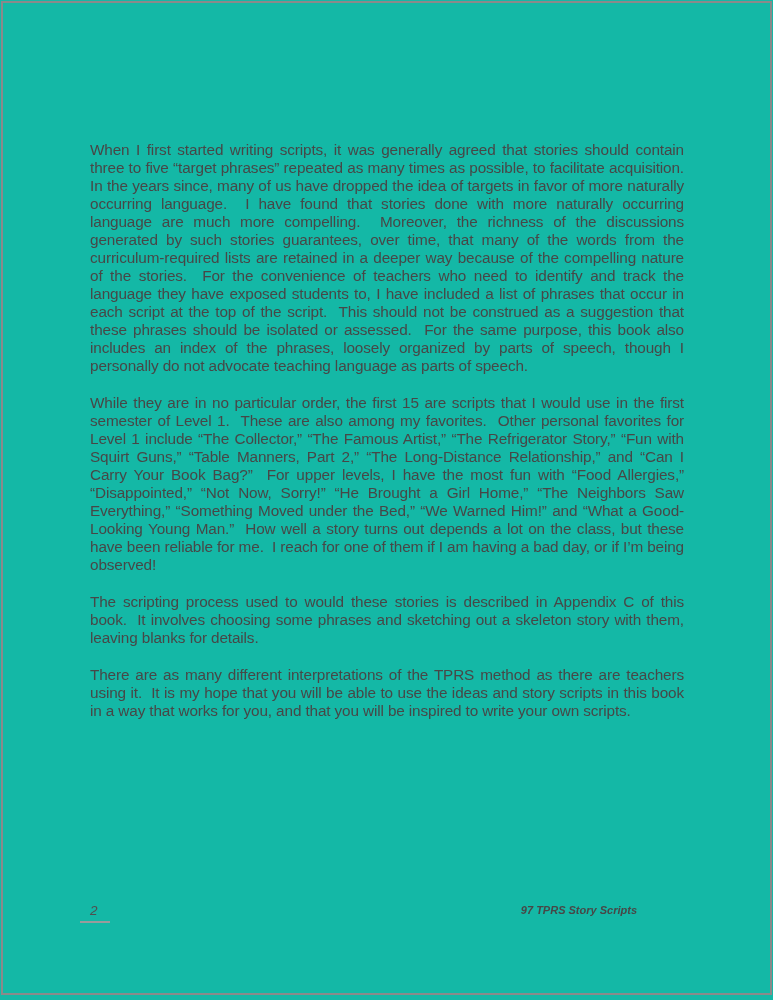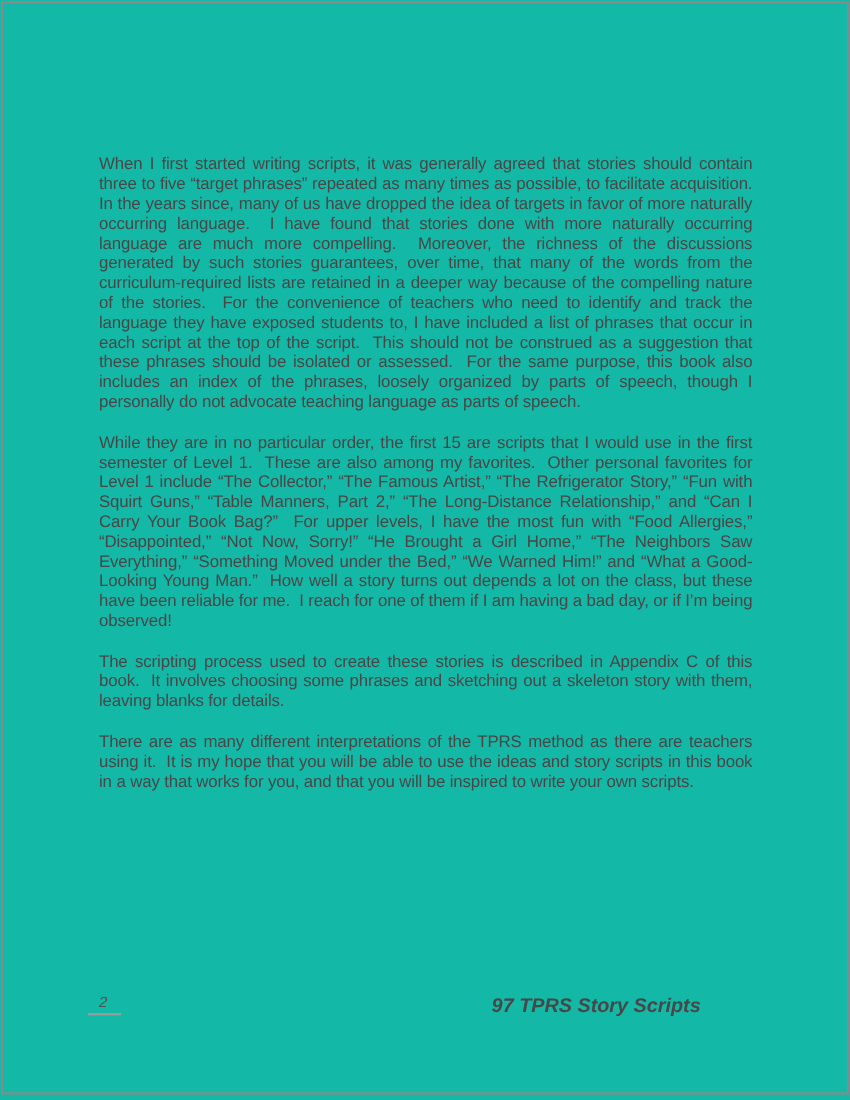--- a/index.html
+++ b/index.html
@@ -75,7 +75,7 @@
   <main class="content">
     <p>When I first started writing scripts, it was generally agreed that stories should contain three to five “target phrases” repeated as many times as possible, to facilitate acquisition.  In the years since, many of us have dropped the idea of targets in favor of more naturally occurring language.  I have found that stories done with more naturally occurring language are much more compelling.  Moreover, the richness of the discussions generated by such stories guarantees, over time, that many of the words from the curriculum-required lists are retained in a deeper way because of the compelling nature of the stories.  For the convenience of teachers who need to identify and track the language they have exposed students to, I have included a list of phrases that occur in each script at the top of the script.  This should not be construed as a suggestion that these phrases should be isolated or assessed.  For the same purpose, this book also includes an index of the phrases, loosely organized by parts of speech, though I personally do not advocate teaching language as parts of speech.</p>
     <p>While they are in no particular order, the first 15 are scripts that I would use in the first semester of Level 1.  These are also among my favorites.  Other personal favorites for Level 1 include “The Collector,” “The Famous Artist,” “The Refrigerator Story,” “Fun with Squirt Guns,” “Table Manners, Part 2,” “The Long-Distance Relationship,” and “Can I Carry Your Book Bag?”  For upper levels, I have the most fun with “Food Allergies,” “Disappointed,” “Not Now, Sorry!” “He Brought a Girl Home,” “The Neighbors Saw Everything,” “Something Moved under the Bed,” “We Warned Him!” and “What a Good-Looking Young Man.”  How well a story turns out depends a lot on the class, but these have been reliable for me.  I reach for one of them if I am having a bad day, or if I’m being observed!</p>
-    <p>The scripting process used to create these stories is described in Appendix C of this book.  It involves choosing some phrases and sketching out a skeleton story with them, leaving blanks for details.</p>
+    <p>The scripting process used to would these stories is described in Appendix C of this book.  It involves choosing some phrases and sketching out a skeleton story with them, leaving blanks for details.</p>
     <p>There are as many different interpretations of the TPRS method as there are teachers using it.  It is my hope that you will be able to use the ideas and story scripts in this book in a way that works for you, and that you will be inspired to write your own scripts.</p>
   </main>
 

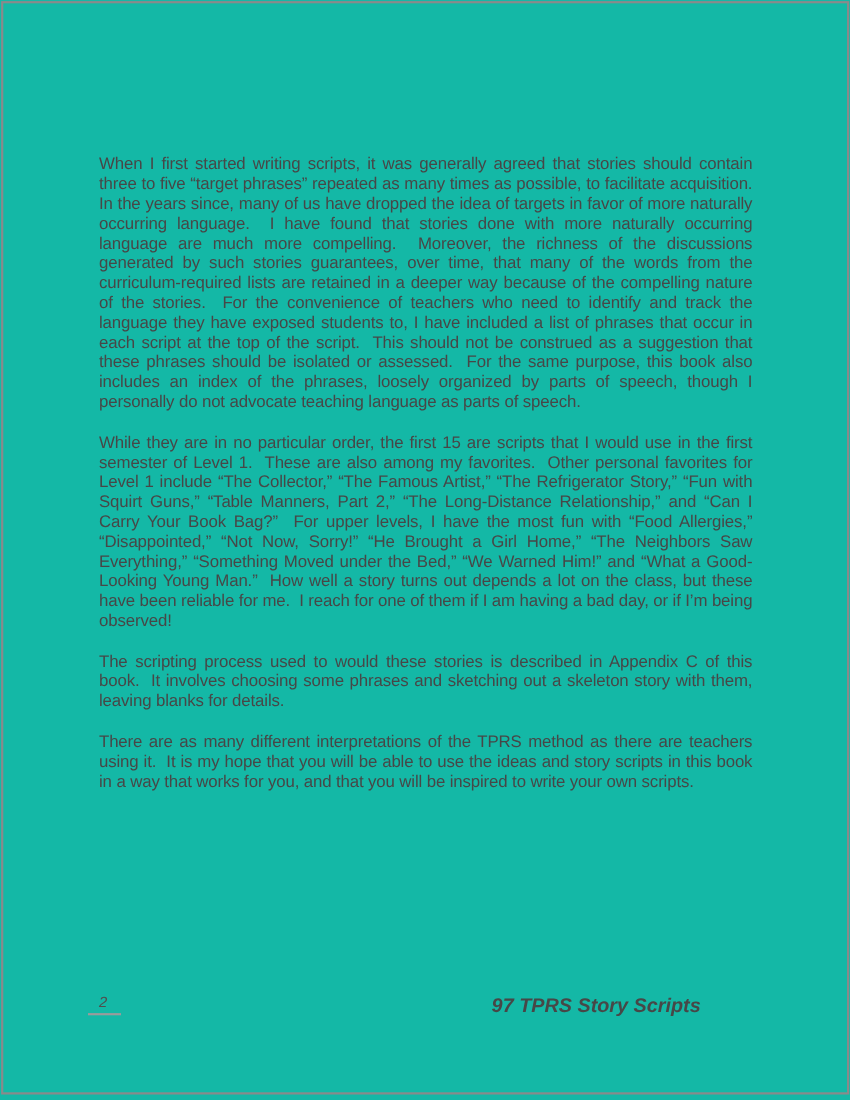--- a/index.html
+++ b/index.html
@@ -60,7 +60,7 @@
     position: absolute;
     right: 136px;
     top: 904px;
-    font-size: 18px;
+    font-size: 11px;
     font-style: italic;
     font-weight: 600;
     color: #474747;

